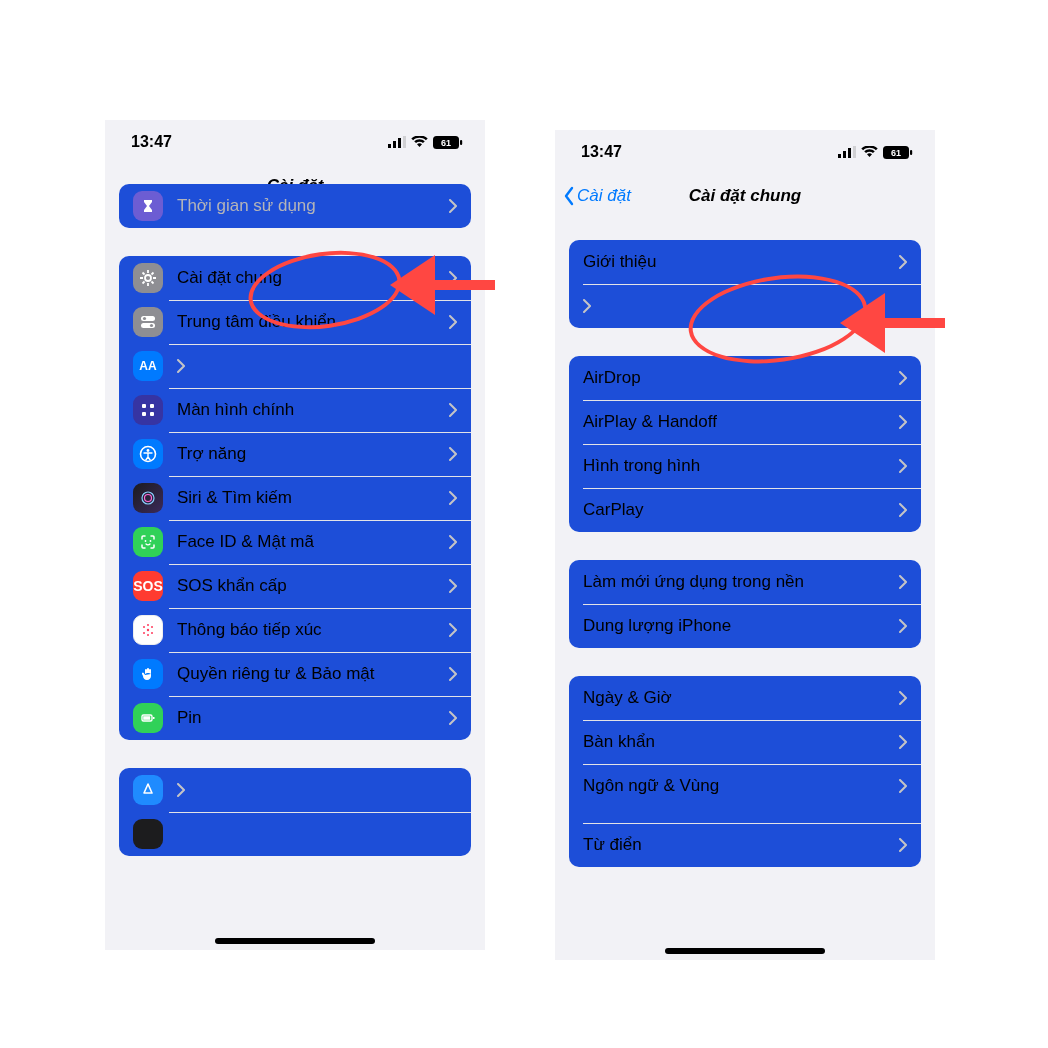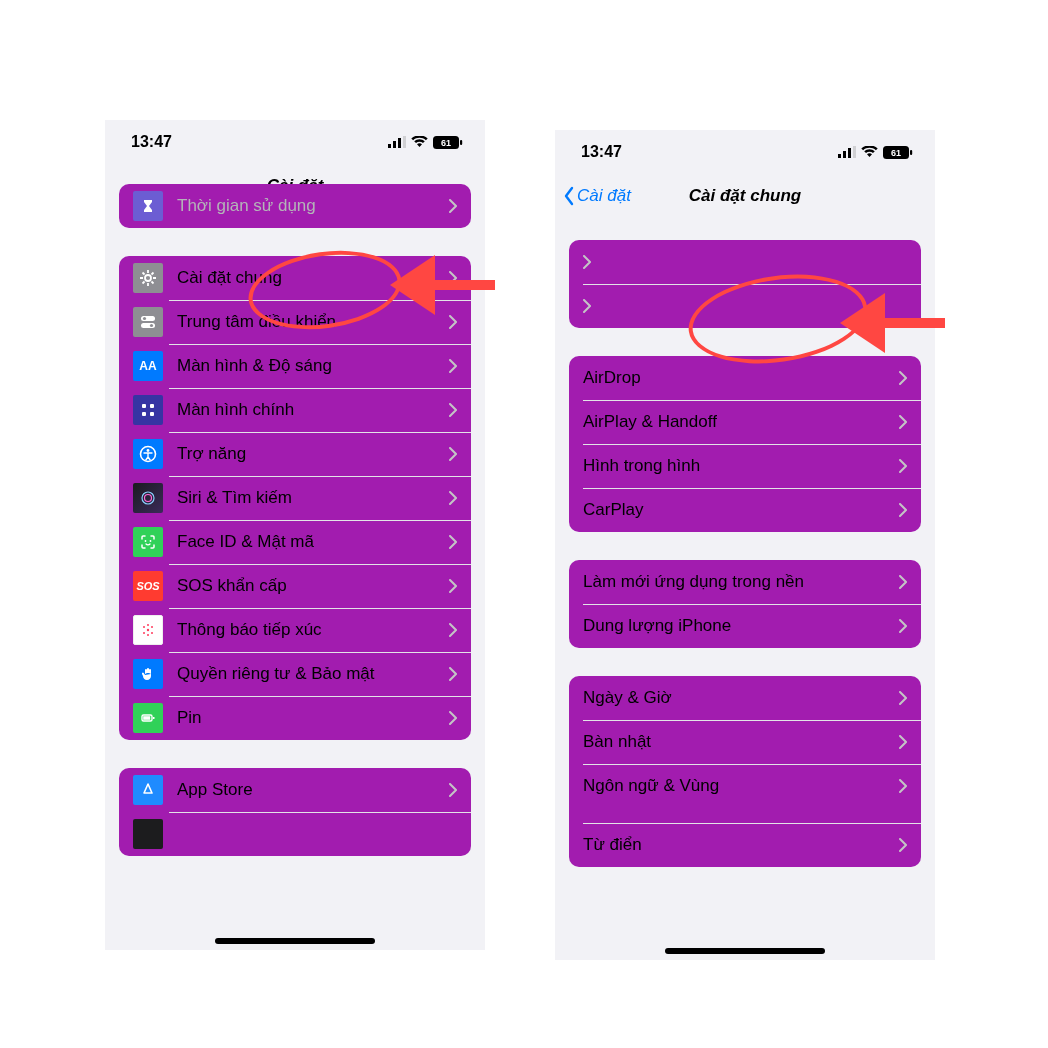--- a/index.html
+++ b/index.html
@@ -66,7 +66,7 @@
     position: relative;
   }
   .group {
-    background: #a21caf;
+    background: #1d4ed8;
     margin: 0 14px 28px 14px;
     border-radius: 10px;
     overflow: hidden;

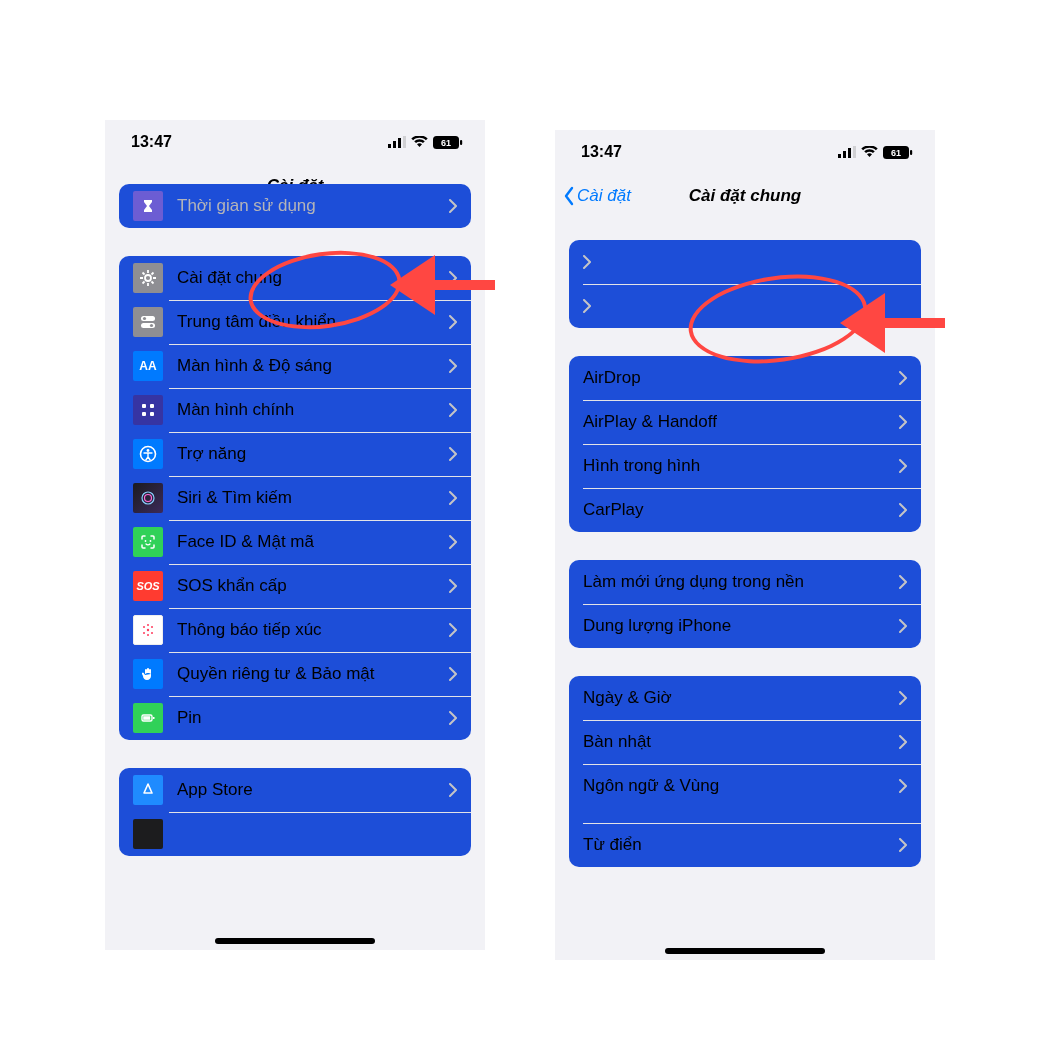--- a/index.html
+++ b/index.html
@@ -451,6 +451,7 @@
     <div style="height:22px"></div>
     <div class="group noicons">
       <div class="row noicon">
+        <span class="label">Giới thiệu</span>
         <span class="chev">
             <svg viewBox="0 0 8 14">
               <path d="M1 1l6 6-6 6" stroke="#c4c4c6" stroke-width="2" fill="none" stroke-linecap="round"></path>

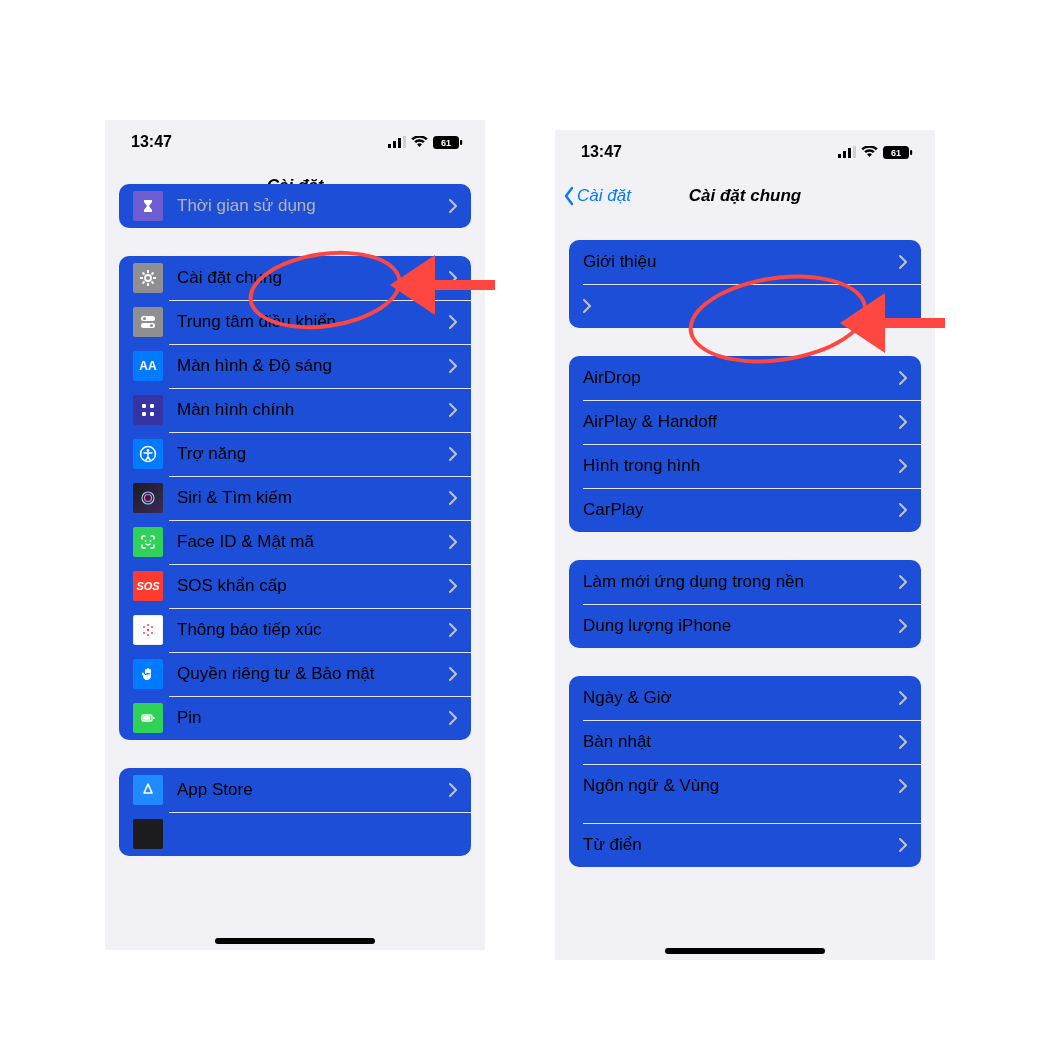--- a/index.html
+++ b/index.html
@@ -97,7 +97,7 @@
   .row .app-icon {
     width: 30px;
     height: 30px;
-    border-radius: 2px;
+    border-radius: 9px;
     margin-right: 14px;
     flex: 0 0 auto;
     display: flex;

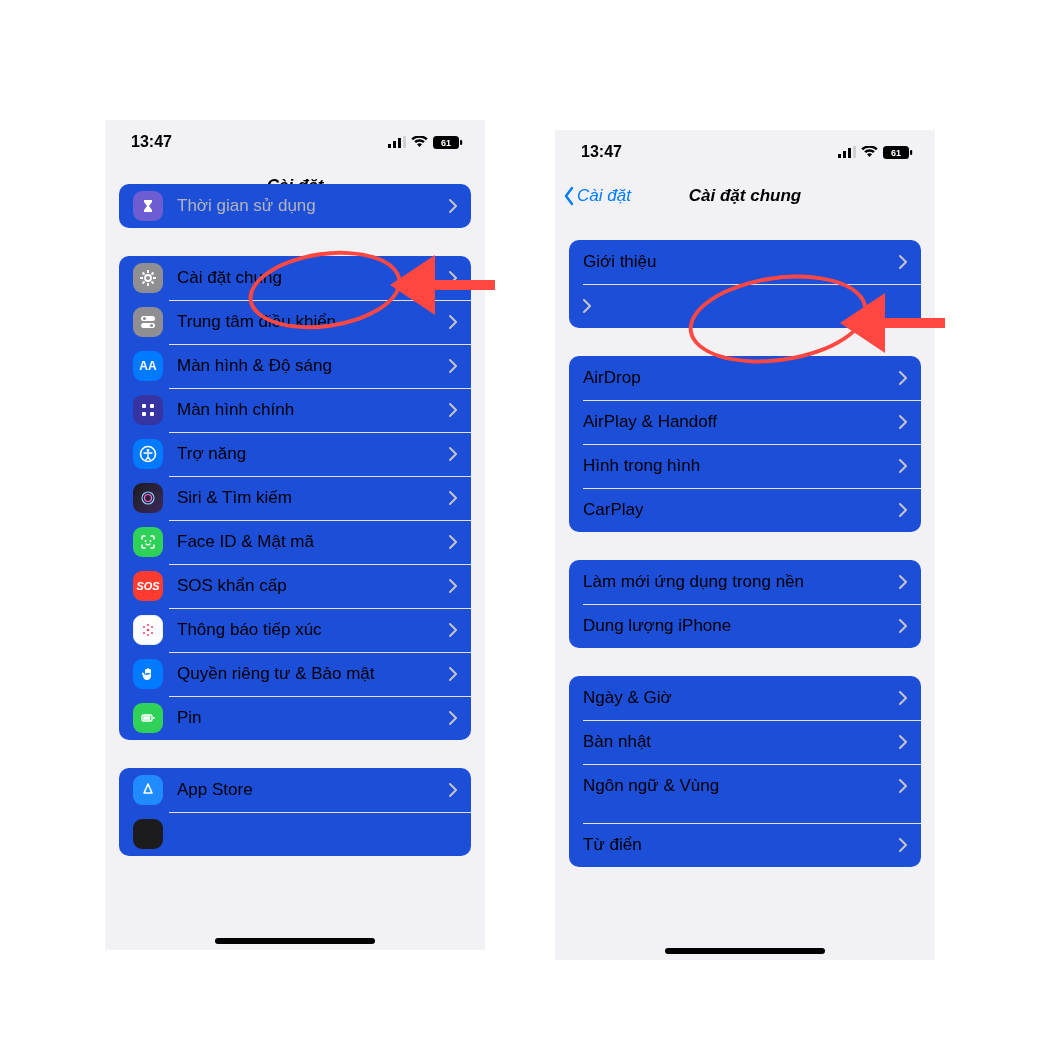--- a/index.html
+++ b/index.html
@@ -259,7 +259,6 @@
       </div>
       <div class="row">
         <span class="app-icon ic-display" style="font-size:12px;">AA</span>
-        <span class="label">Màn hình &amp; Độ sáng</span>
         <span class="chev">
             <svg viewBox="0 0 8 14">
               <path d="M1 1l6 6-6 6" stroke="#c4c4c6" stroke-width="2" fill="none" stroke-linecap="round"></path>

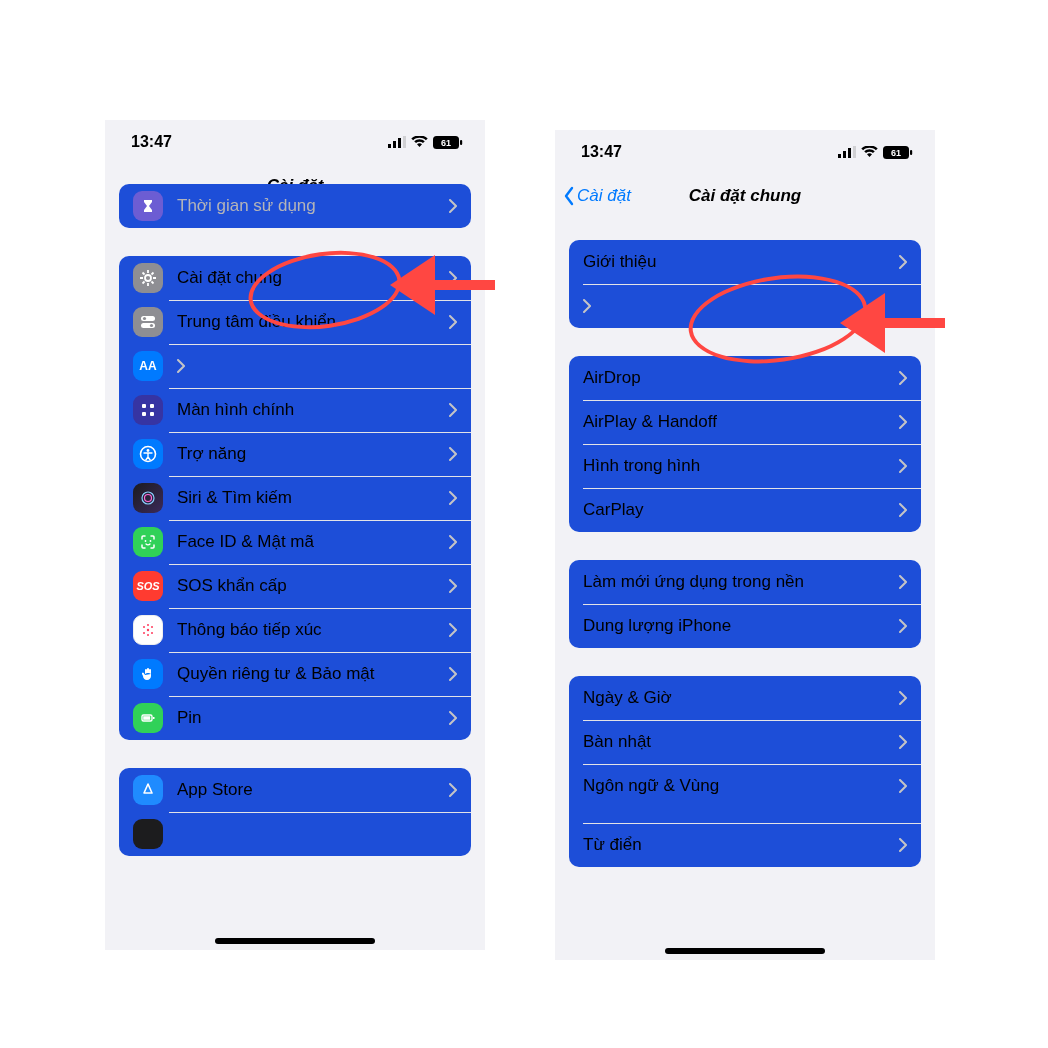--- a/index.html
+++ b/index.html
@@ -327,7 +327,7 @@
           </span>
       </div>
       <div class="row">
-        <span class="app-icon ic-sos" style="font-size:11px;font-style:italic;">SOS</span>
+        <span class="app-icon ic-sos" style="font-size:14px;">SOS</span>
         <span class="label">SOS khẩn cấp</span>
         <span class="chev">
             <svg viewBox="0 0 8 14">

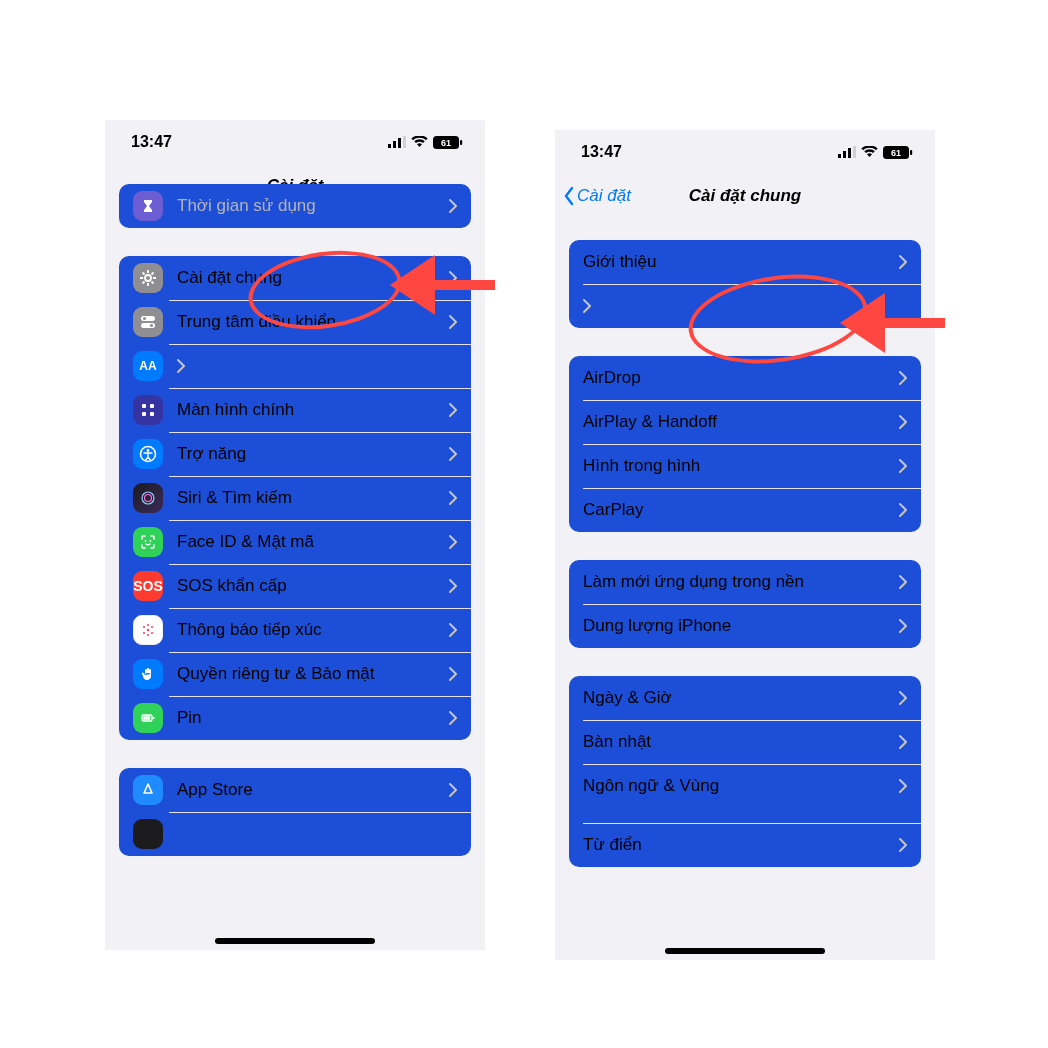--- a/index.html
+++ b/index.html
@@ -530,7 +530,7 @@
           </span>
       </div>
       <div class="row noicon">
-        <span class="label">Bàn nhật</span>
+        <span class="label">Bàn khẩn</span>
         <span class="chev">
             <svg viewBox="0 0 8 14">
               <path d="M1 1l6 6-6 6" stroke="#c4c4c6" stroke-width="2" fill="none" stroke-linecap="round"></path>

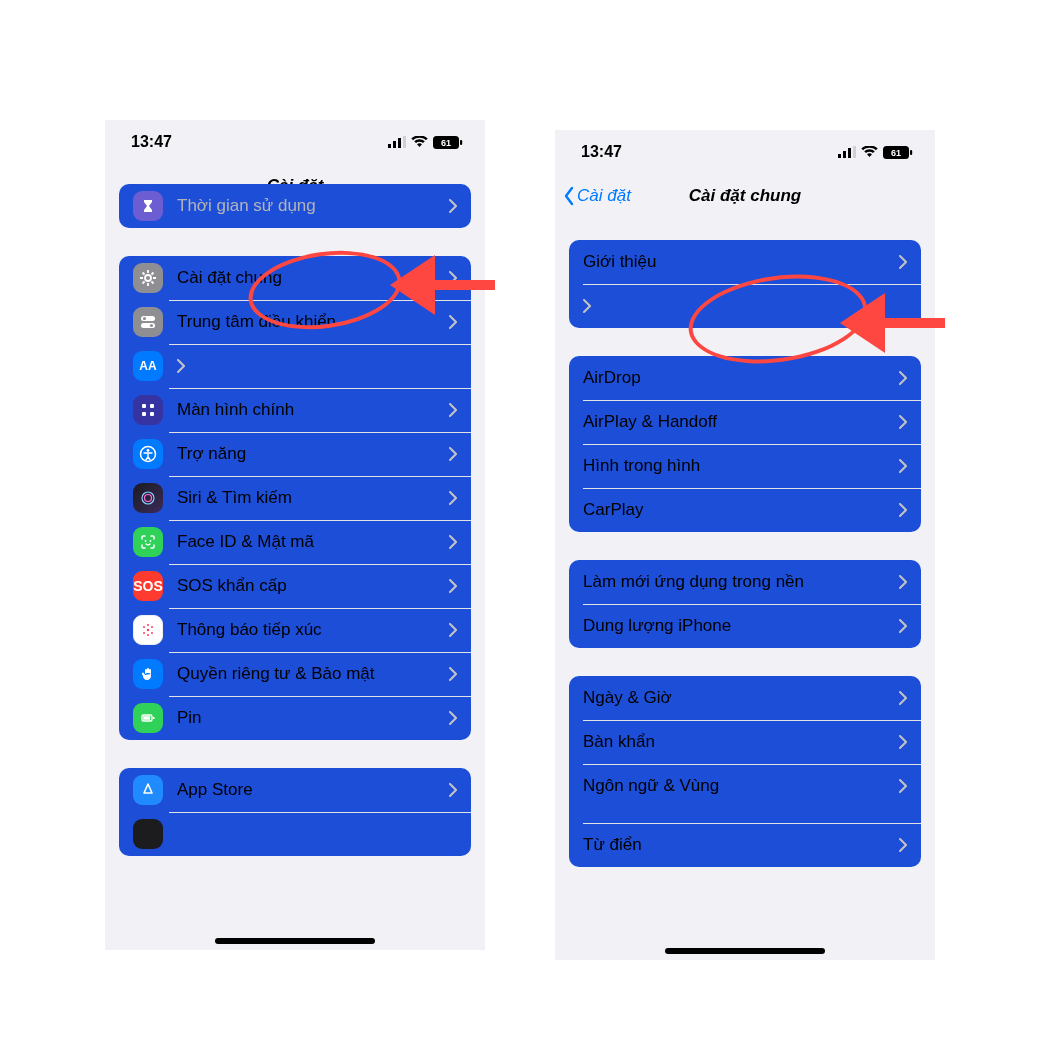--- a/index.html
+++ b/index.html
@@ -393,7 +393,6 @@
               <path d="M9 3l4 9H5z" fill="none" stroke="#fff" stroke-width="1.6" stroke-linejoin="round"></path>
             </svg>
           </span>
-        <span class="label">App Store</span>
         <span class="chev">
             <svg viewBox="0 0 8 14">
               <path d="M1 1l6 6-6 6" stroke="#c4c4c6" stroke-width="2" fill="none" stroke-linecap="round"></path>

